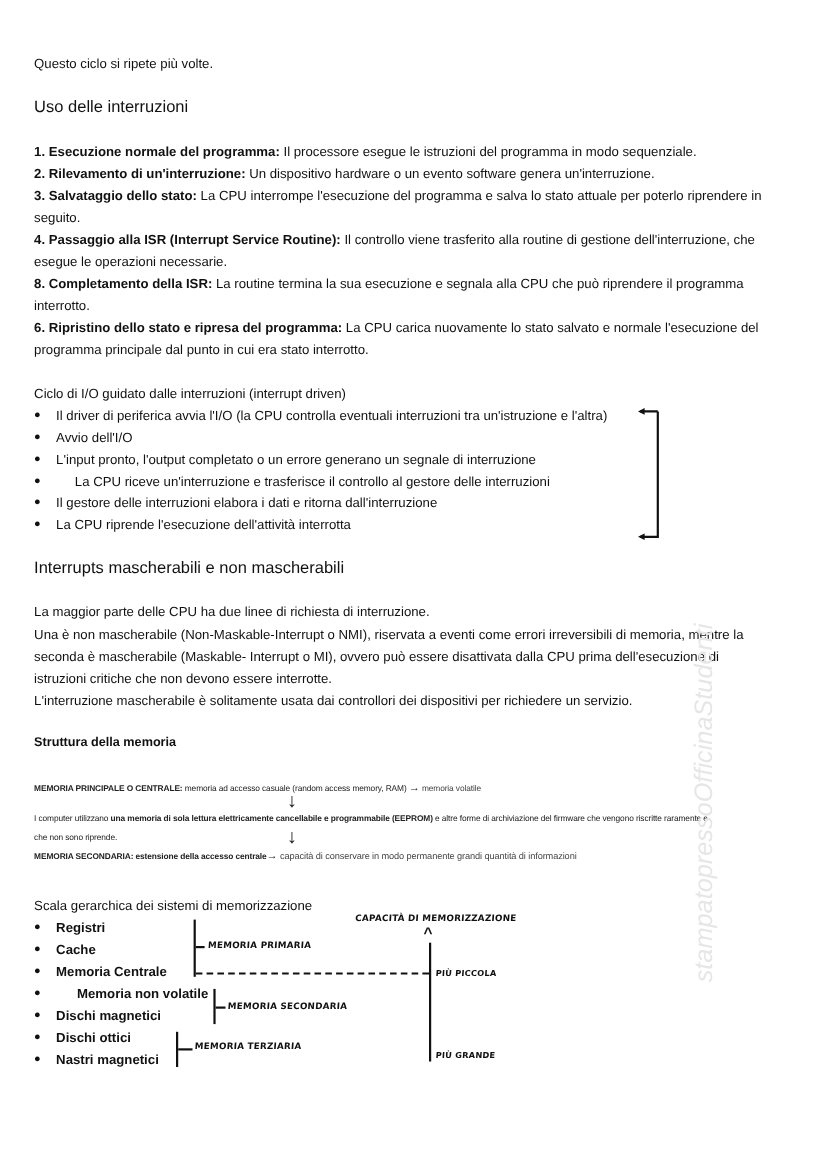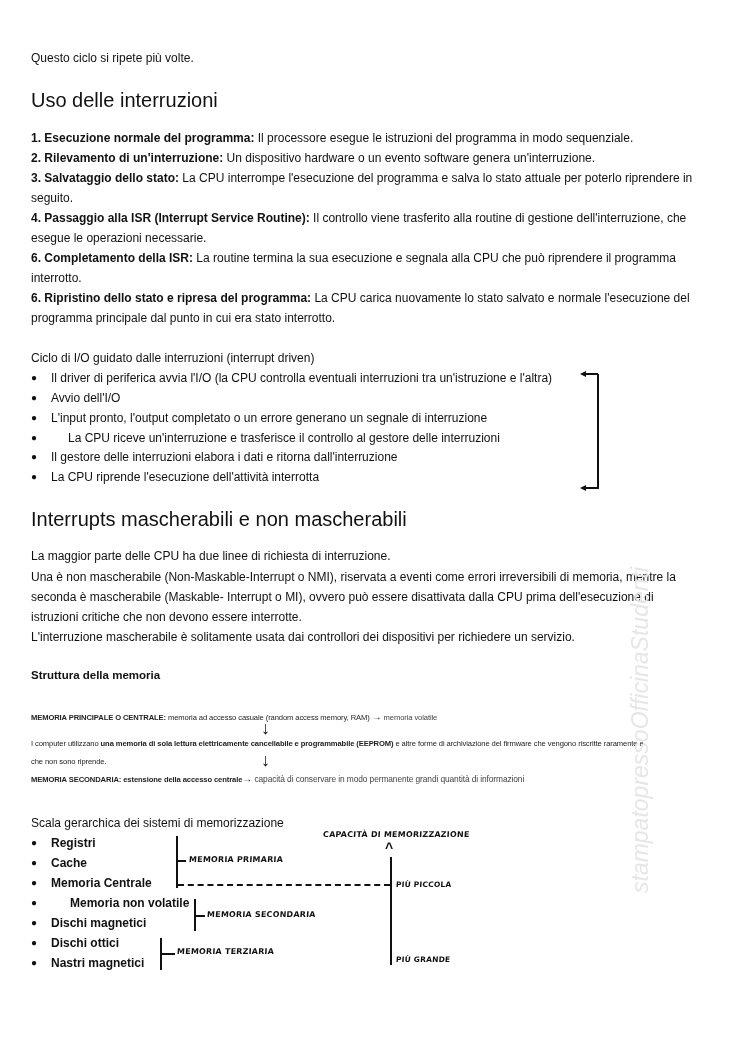--- a/index.html
+++ b/index.html
@@ -7,7 +7,7 @@
          font-family: "Liberation Sans", sans-serif; color: #111; }
   .abs { position: absolute; white-space: nowrap; }
   .p { font-size: 12px; line-height: 20px; }
-  .h2 { font-size: 20px; font-weight: normal; }
+  .h2 { font-size: 15px; font-weight: normal; }
   b { font-weight: bold; }
   .li-dot { position: absolute; left: 31px; font-size: 10px; }
   .tiny { font-size: 7.6px; letter-spacing: -0.1px; color: #222; }

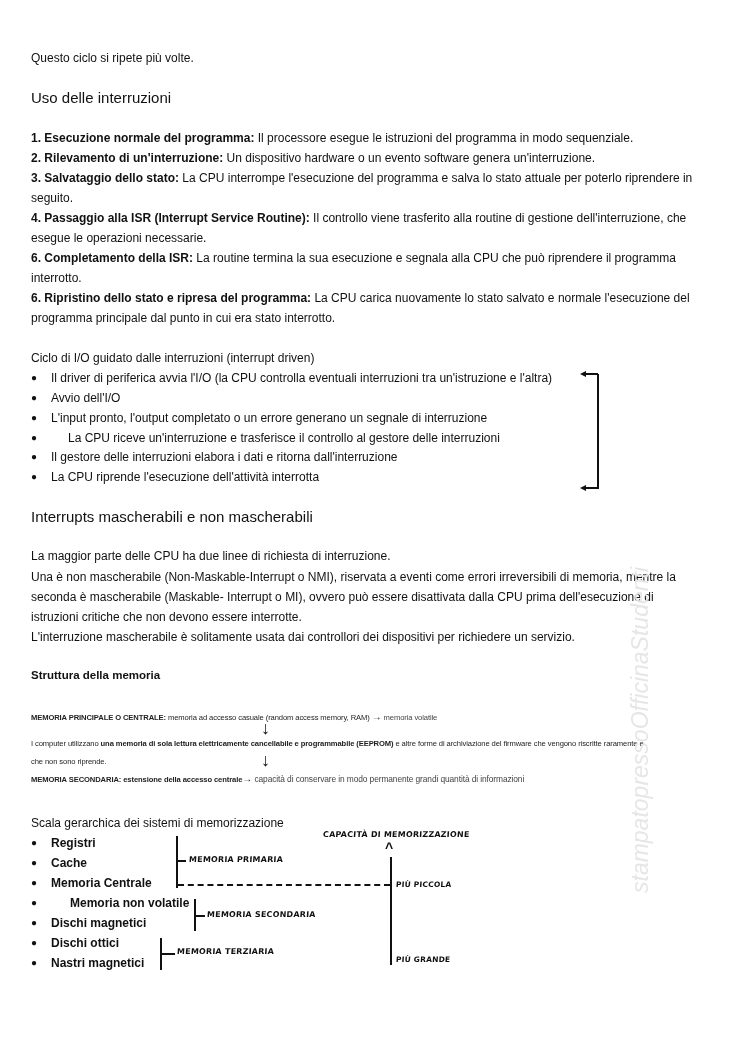--- a/index.html
+++ b/index.html
@@ -31,7 +31,7 @@
 <div class="abs p" style="left:31px; top:188px;">seguito.</div>
 <div class="abs p" style="left:31px; top:208px;"><b>4. Passaggio alla ISR (Interrupt Service Routine):</b><span> Il controllo viene trasferito alla routine di gestione dell'interruzione, che</span></div>
 <div class="abs p" style="left:31px; top:228px;">esegue le operazioni necessarie.</div>
-<div class="abs p" style="left:31px; top:248px;"><b>6. Completamento della ISR:</b><span> La routine termina la sua esecuzione e segnala alla CPU che può riprendere il programma</span></div>
+<div class="abs p" style="left:31px; top:248px;"><b>8. Completamento della ISR:</b><span> La routine termina la sua esecuzione e segnala alla CPU che può riprendere il programma</span></div>
 <div class="abs p" style="left:31px; top:268px;">interrotto.</div>
 <div class="abs p" style="left:31px; top:288px;"><b>6. Ripristino dello stato e ripresa del programma:</b><span> La CPU carica nuovamente lo stato salvato e normale l'esecuzione del</span></div>
 <div class="abs p" style="left:31px; top:308px;">programma principale dal punto in cui era stato interrotto.</div>

